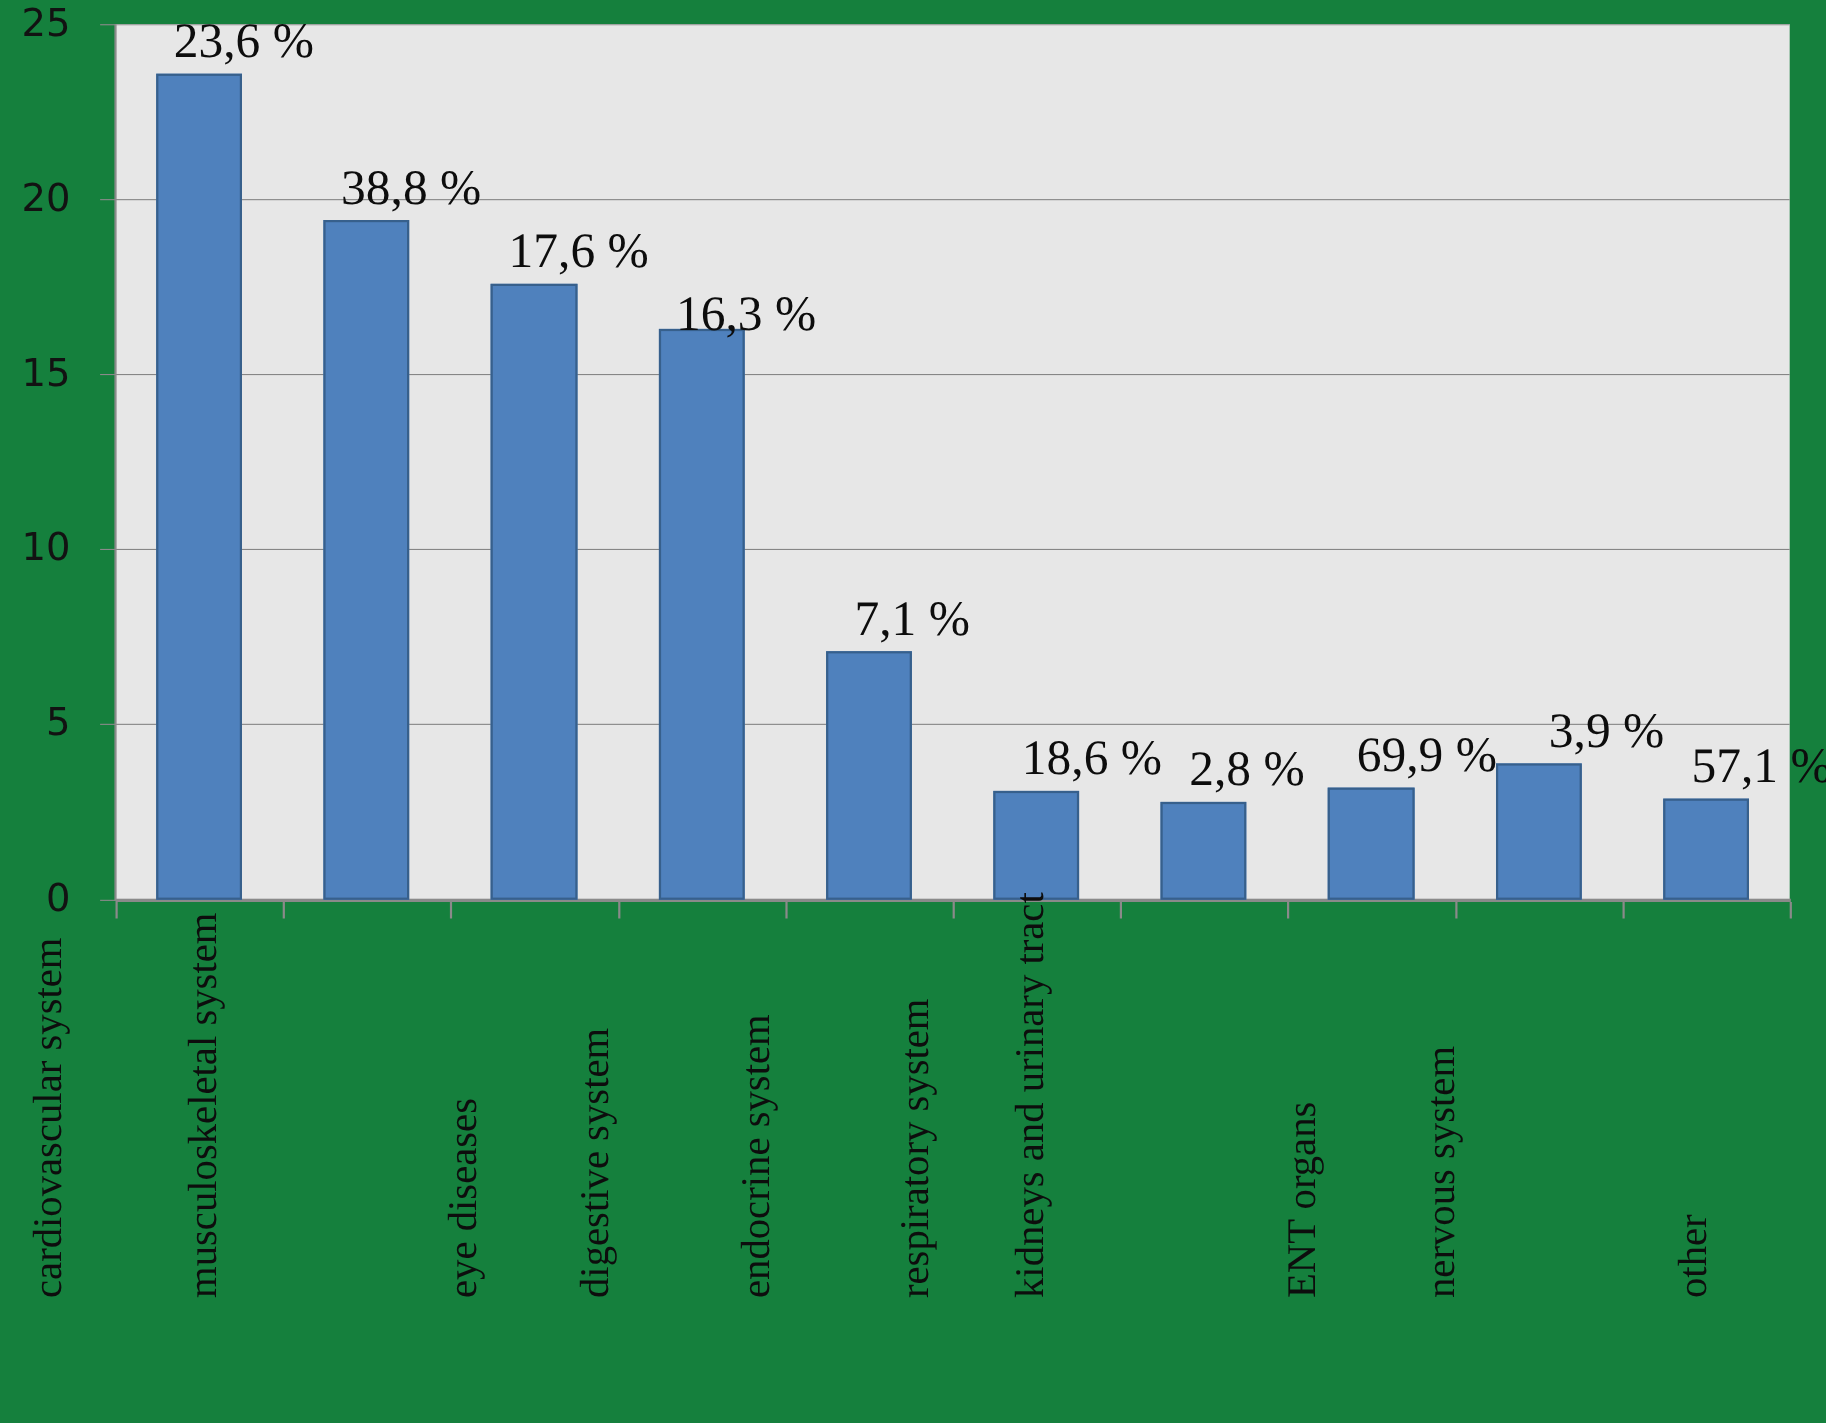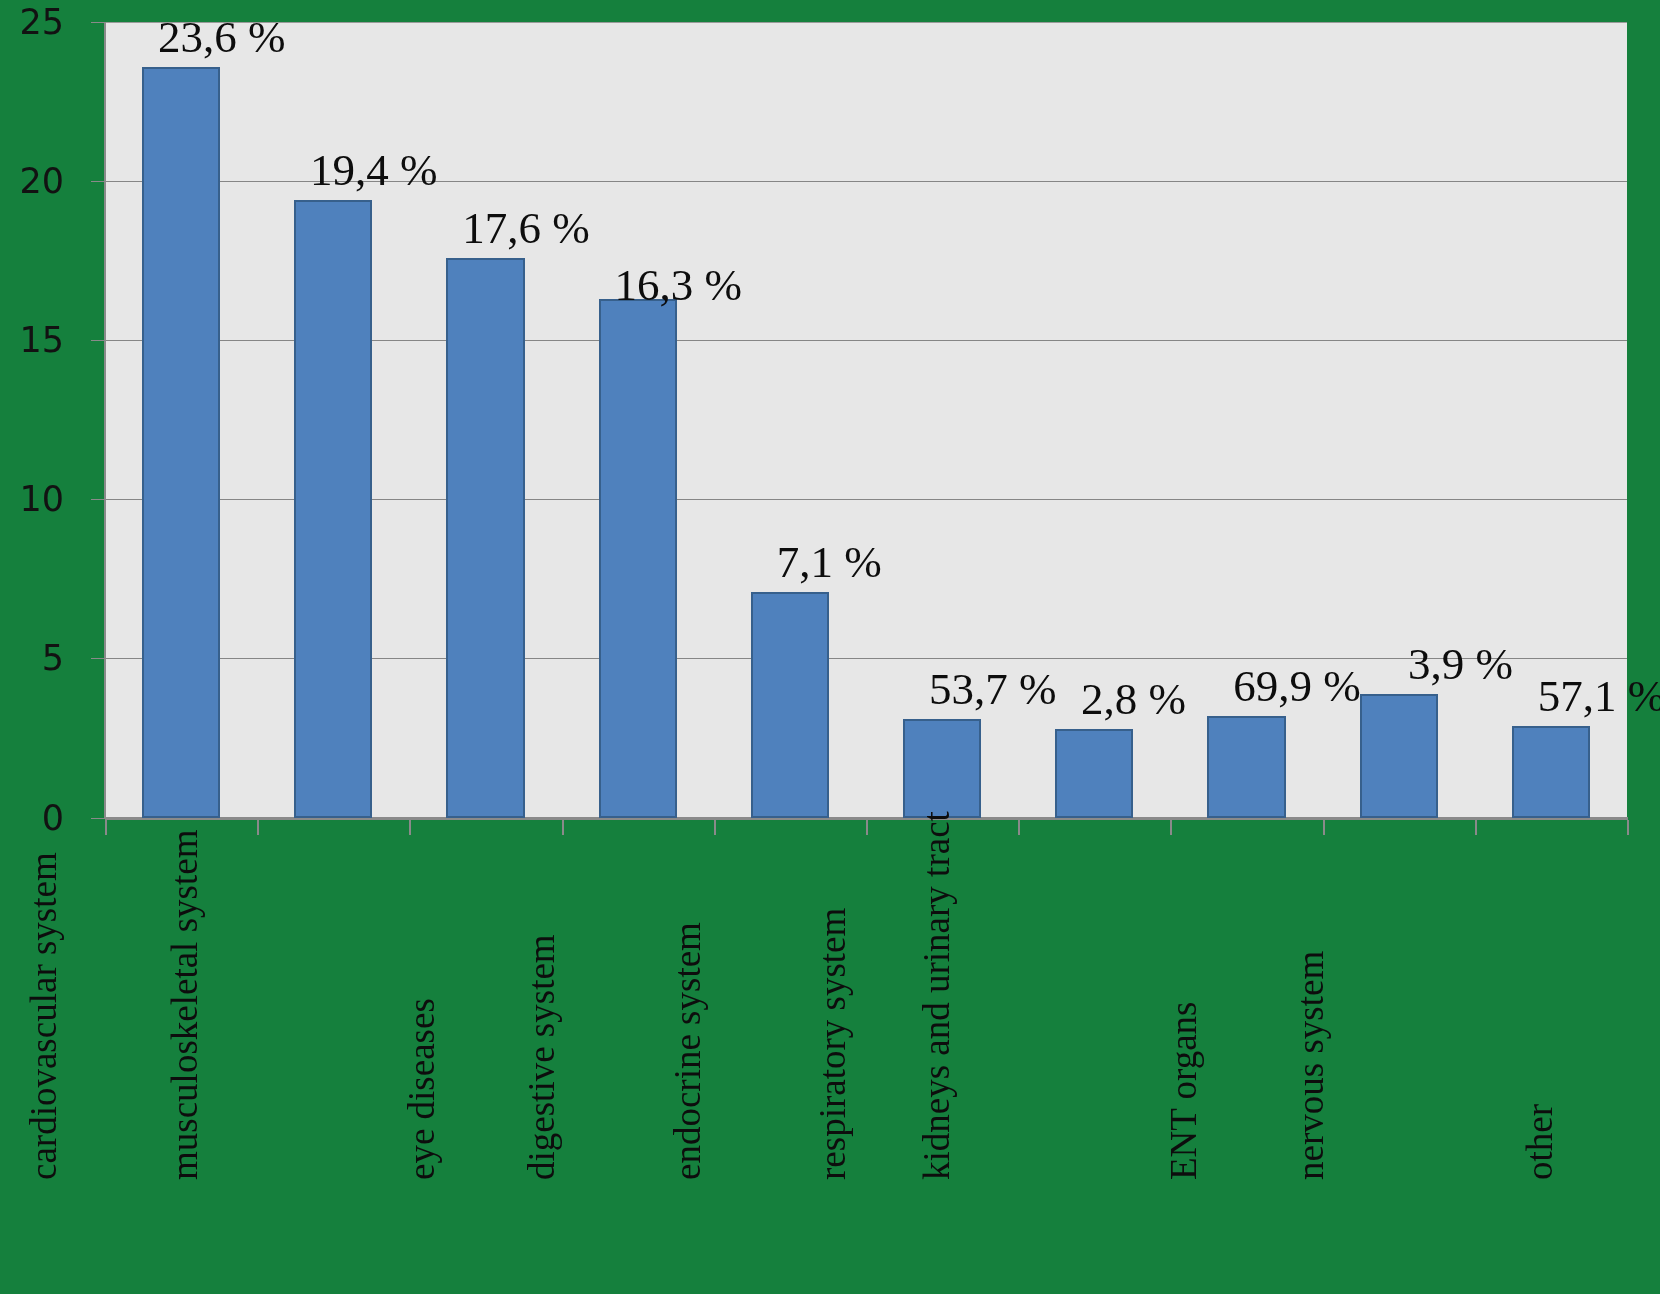--- a/index.html
+++ b/index.html
@@ -153,7 +153,7 @@
       <div class="x-tick-mark" style="left: 257.2px;"></div>
       <div class="cat-label" style="visibility: visible; left: 25.225px; top: 1180px;">cardiovascular system</div>
       <div class="bar" title="musculoskeletal system 19,4 %" style="left: 294.108px; top: 200.304px; width: 78.383px; height: 617.696px;"></div>
-      <div class="value-label" style="visibility: visible; left: 310.12px; top: 148.304px;">19,4 %</div>
+      <div class="value-label" style="visibility: visible; left: 310.12px; top: 148.304px;">38,8 %</div>
       <div class="x-tick-mark" style="left: 409.4px;"></div>
       <div class="cat-label" style="visibility: visible; left: 166.089px; top: 1180px;">musculoskeletal system</div>
       <div class="bar" title="eye diseases 17,6 %" style="left: 446.308px; top: 257.616px; width: 78.383px; height: 560.384px;"></div>

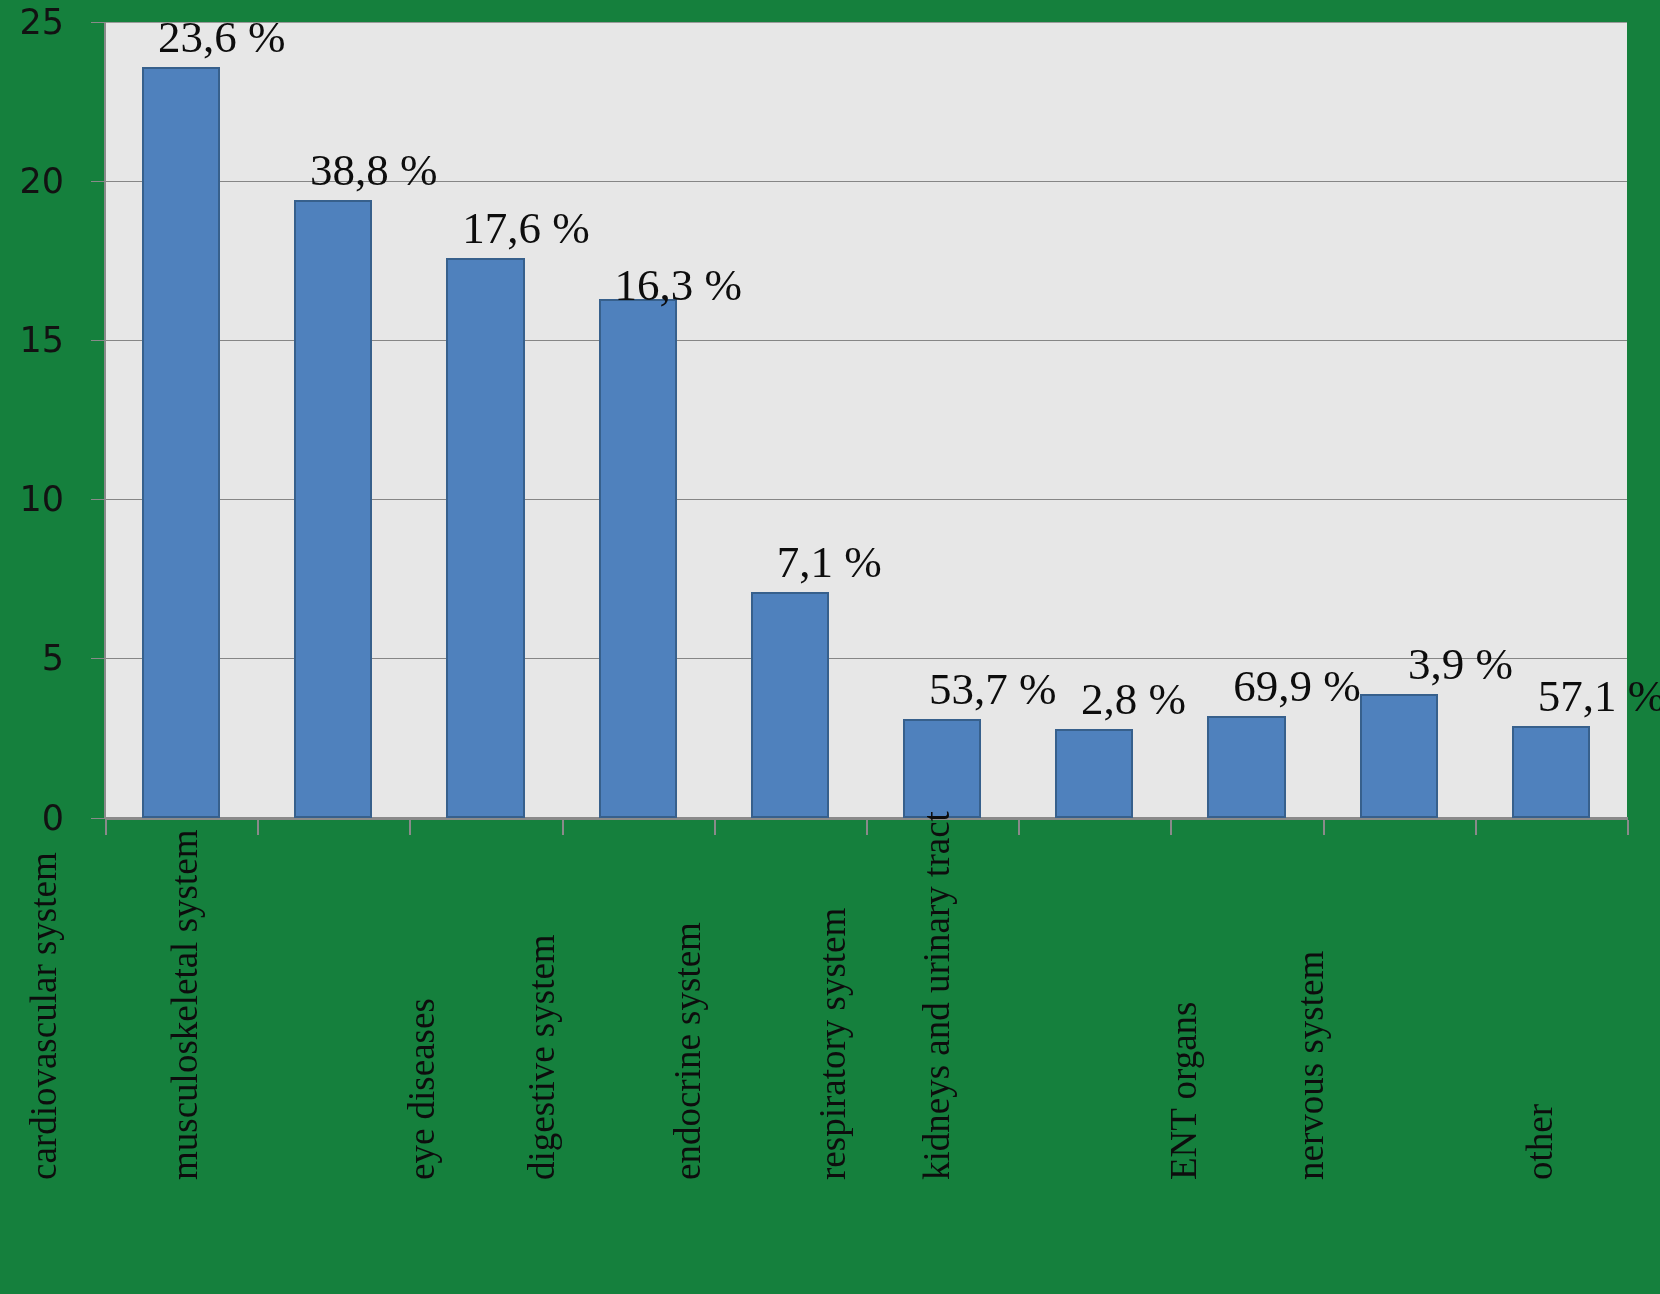--- a/index.html
+++ b/index.html
@@ -169,7 +169,7 @@
       <div class="x-tick-mark" style="left: 866px;"></div>
       <div class="cat-label" style="visibility: visible; left: 668.947px; top: 1180px;">endocrine system</div>
       <div class="bar" title="respiratory system 3,1 %" style="left: 902.909px; top: 719.296px; width: 78.383px; height: 98.704px;"></div>
-      <div class="value-label" style="visibility: visible; left: 928.92px; top: 667.296px;">53,7 %</div>
+      <div class="value-label" style="visibility: visible; left: 928.92px; top: 667.296px;">18,6 %</div>
       <div class="x-tick-mark" style="left: 1018.2px;"></div>
       <div class="cat-label" style="visibility: visible; left: 813.952px; top: 1180px;">respiratory system</div>
       <div class="bar" title="kidneys and urinary tract 2,8 %" style="left: 1055.11px; top: 728.848px; width: 78.383px; height: 89.152px;"></div>

